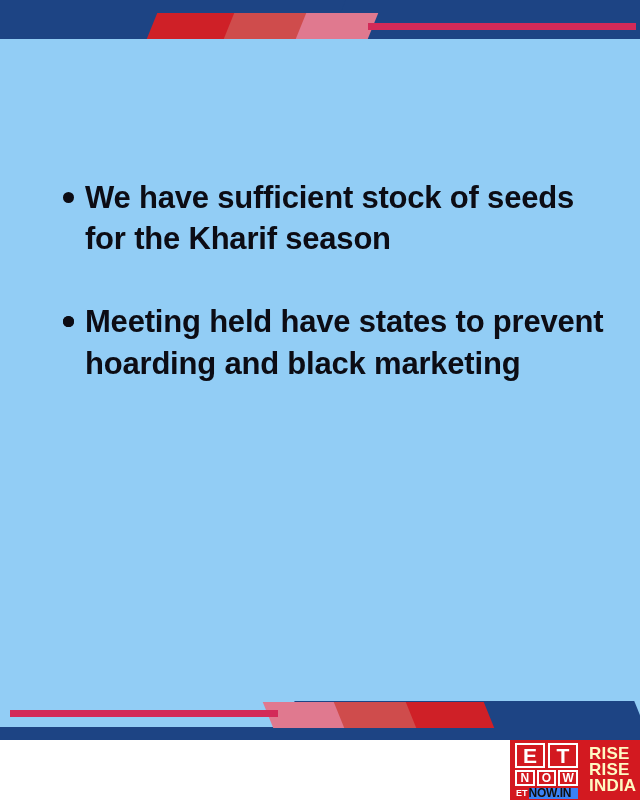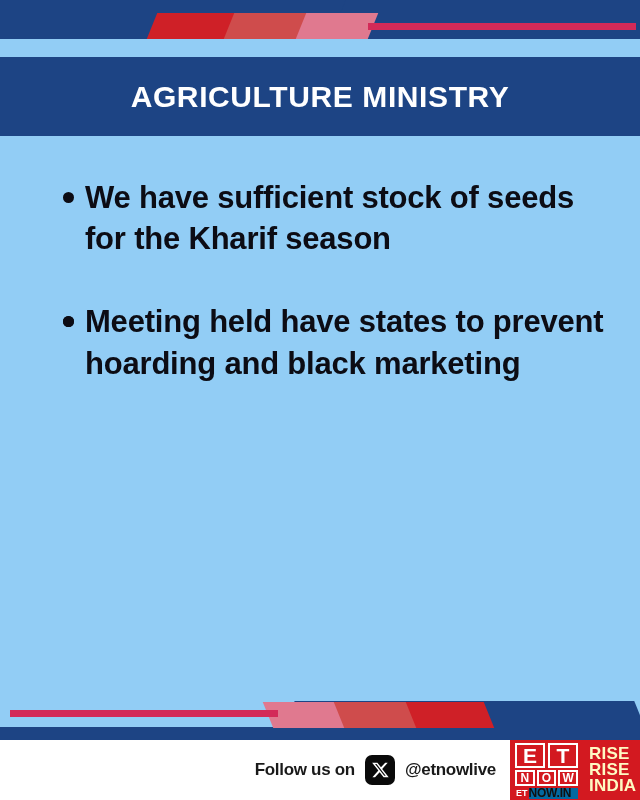--- a/index.html
+++ b/index.html
@@ -303,9 +303,6 @@
     <div class="top-rule"></div>
   </div>
 
-  <div class="title-bar">
-    <div class="title-text">AGRICULTURE MINISTRY</div>
-  </div>
 
   <div class="body-area">
     <ul class="bullet-list">

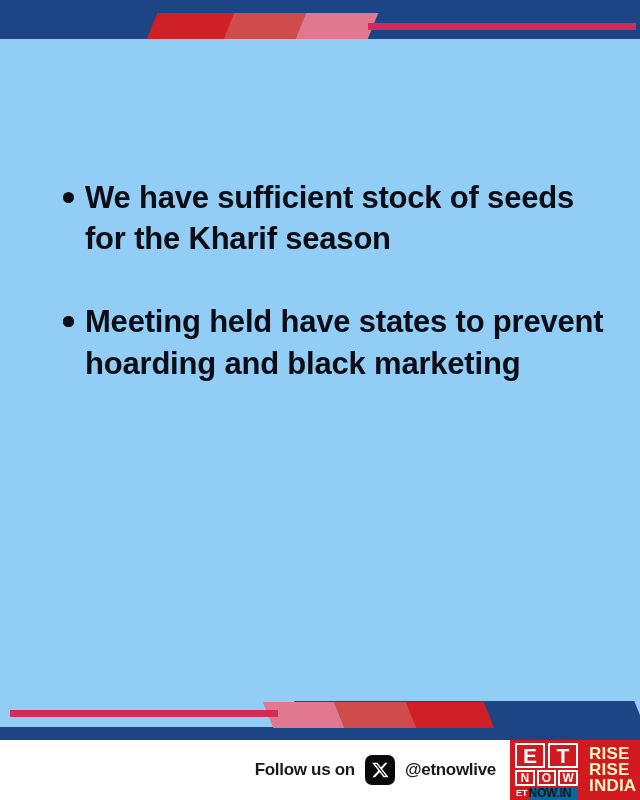--- a/index.html
+++ b/index.html
@@ -331,15 +331,6 @@
 
   <div class="footer">
 
-    <div class="follow-group">
-      <span class="follow-text">Follow us on</span>
-      <span class="x-badge">
-        <svg width="18" height="18" viewBox="0 0 24 24" aria-hidden="true">
-          <path fill="#ffffff" d="M18.9 2.2h3.4l-7.4 8.5 8.7 11.1h-6.8l-5.3-6.9-6.1 6.9H1.9l7.9-9-8.3-10.6h7l4.8 6.3 5.6-6.3zm-1.2 17.6h1.9L7.4 4.1H5.4l12.3 15.7z"></path>
-        </svg>
-      </span>
-      <span class="handle-text">@etnowlive</span>
-    </div>
 
     <div class="etnow-logo">
       <div class="etnow-left">

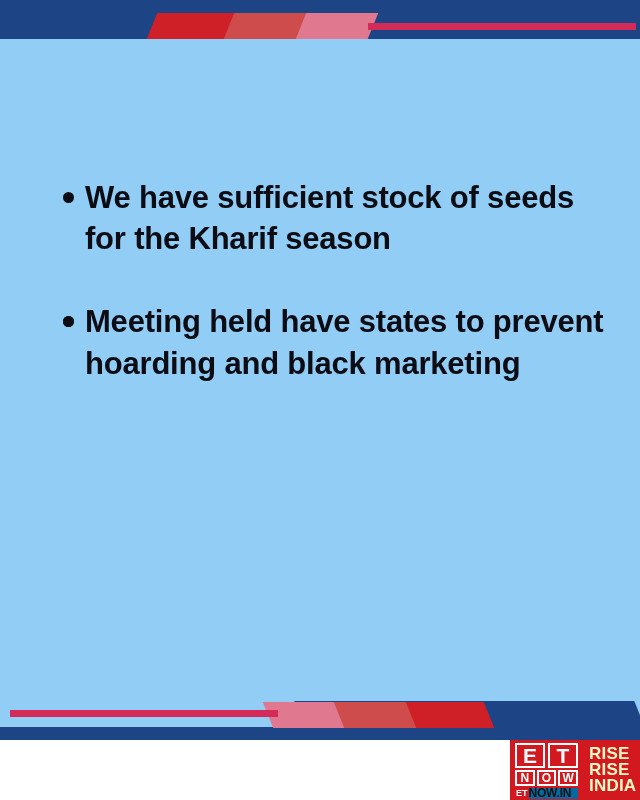--- a/index.html
+++ b/index.html
@@ -254,7 +254,7 @@
     display: flex;
     align-items: center;
     height: 12px;
-    background: #0369a1;
+    background: #3b82f6;
   }
   .url-et {
     background: #d31920;

